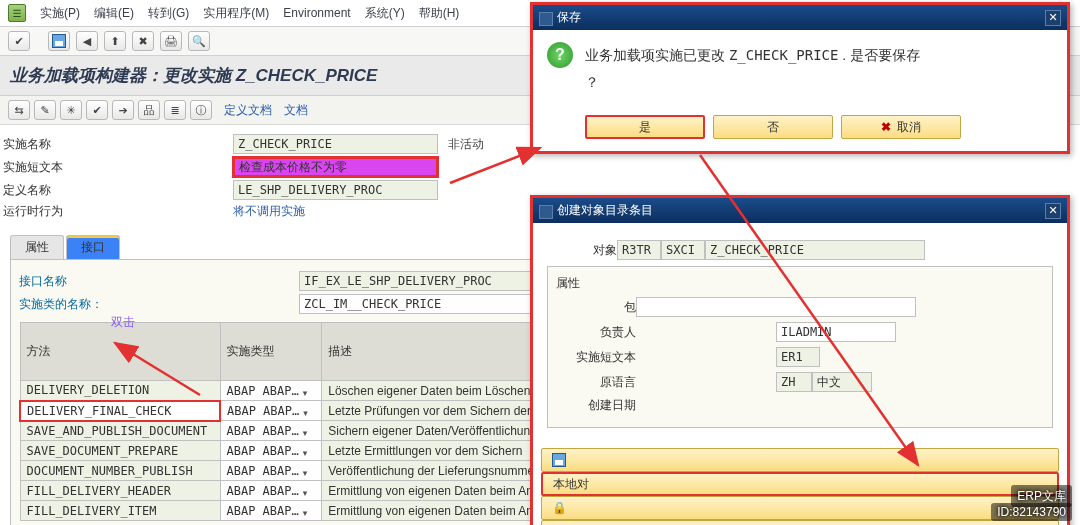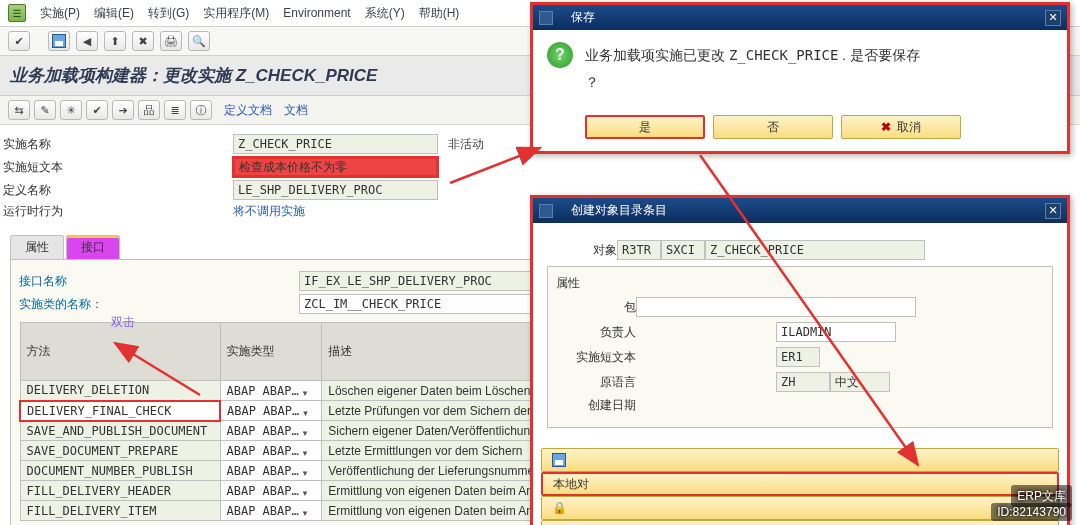--- a/index.html
+++ b/index.html
@@ -41,7 +41,7 @@
 
 .dialog { position:absolute; border:3px solid #e33131; background:#fff; box-shadow:2px 2px 6px rgba(0,0,0,.3); }
 .dlg-title { background:linear-gradient(#1b4c8a,#0b2e5e); color:#fff; padding:4px 6px; display:flex; align-items:center; justify-content:space-between; }
-.dlg-title .left { display:flex; align-items:center; gap:18px; }
+.dlg-title .left { display:flex; align-items:flex-end; gap:4px; }
 .dlg-title .t-icon { width:14px; height:14px; border:1px solid #5b7fa8; background:#2f5a8f; display:inline-block; }
 .dlg-close { width:16px; height:16px; border:1px solid #5b7fa8; display:flex; align-items:center; justify-content:center; font-size:11px; cursor:pointer; background:#1d3f6d; }
 .dlg-body { padding:12px 14px; }

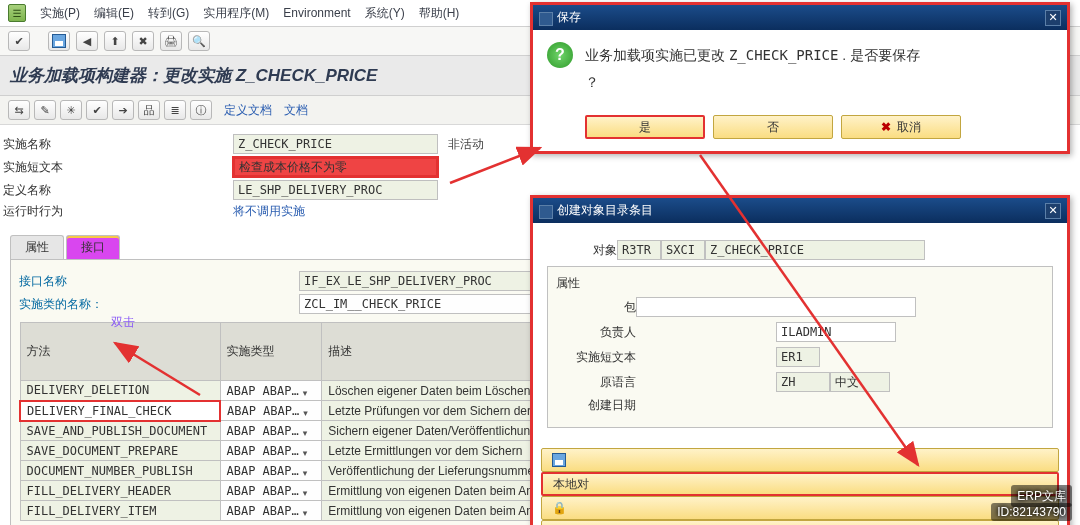--- a/index.html
+++ b/index.html
@@ -17,7 +17,7 @@
 .form-row { display:flex; align-items:center; margin:3px 0; }
 .form-row .lbl { width:230px; color:#333; }
 .form-row .fld { width:205px; height:20px; border:1px solid #bfbfbf; background:#eef2e4; padding:0 4px; display:inline-flex; align-items:center; font-family:monospace; }
-.form-row .fld.white { background:#ef4444; }
+.form-row .fld.white { background:#d946ef; }
 .form-row .status { margin-left:10px; color:#444; }
 .form-row .link { color:#2a5db0; cursor:pointer; }
 .red-box { border:2px solid #e33131 !important; box-shadow:0 0 0 1px #e33131; }

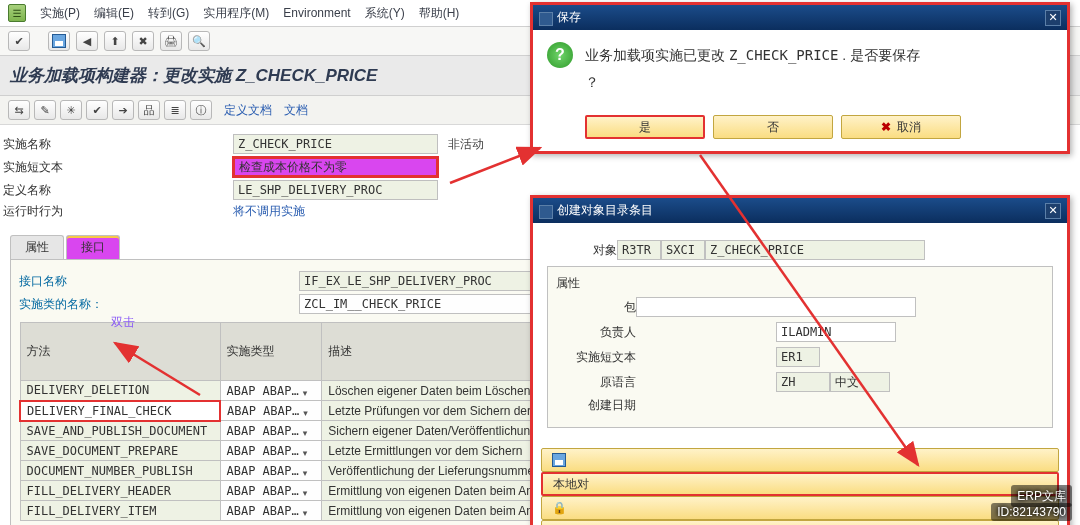--- a/index.html
+++ b/index.html
@@ -24,7 +24,7 @@
 .tabs { margin:6px 10px 0; }
 .tabstrip { display:flex; gap:2px; border-bottom:1px solid #c0c0c0; }
 .tab { padding:3px 14px; border:1px solid #c0c0c0; border-bottom:none; background:#e6e6e6; border-radius:3px 3px 0 0; cursor:pointer; }
-.tab.active { background:#d946ef; box-shadow:inset 0 2px #f7c948; }
+.tab.active { background:#3b82f6; box-shadow:inset 0 2px #f7c948; }
 .tab-body { border:1px solid #c0c0c0; border-top:none; padding:8px; background:#fafaf2; }
 .sub-row { display:flex; align-items:center; margin:3px 0; }
 .sub-row .lbl { width:280px; color:#0369a1; }

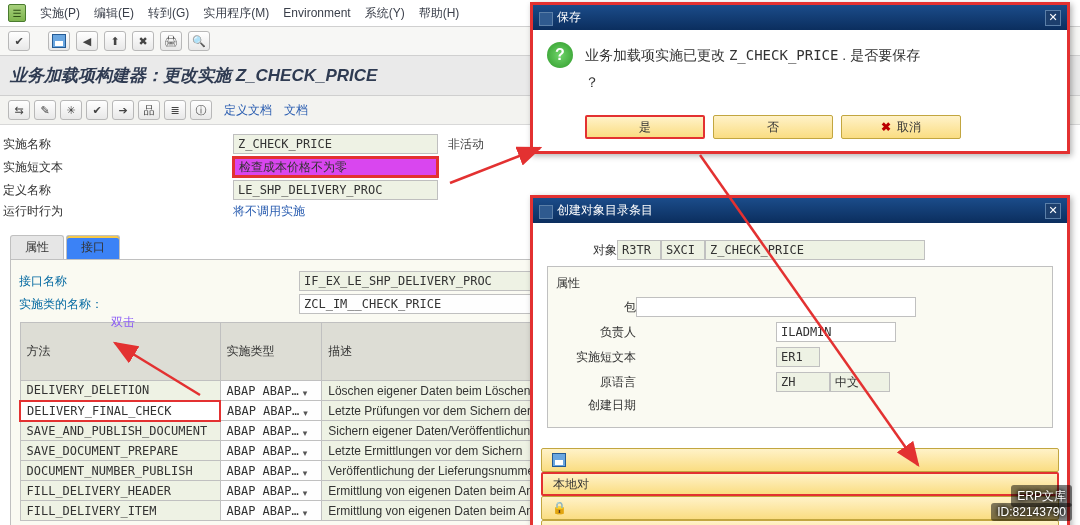--- a/index.html
+++ b/index.html
@@ -259,7 +259,7 @@
       <div class="row">
         <span class="lbl">原语言</span>
         <span style="width:140px"></span>
-        <span class="v" style="width:54px">ZH</span>
+        <span class="v" style="width:36px">ZH</span>
         <span class="v" style="width:60px">中文</span>
       </div>
       <div class="row">

